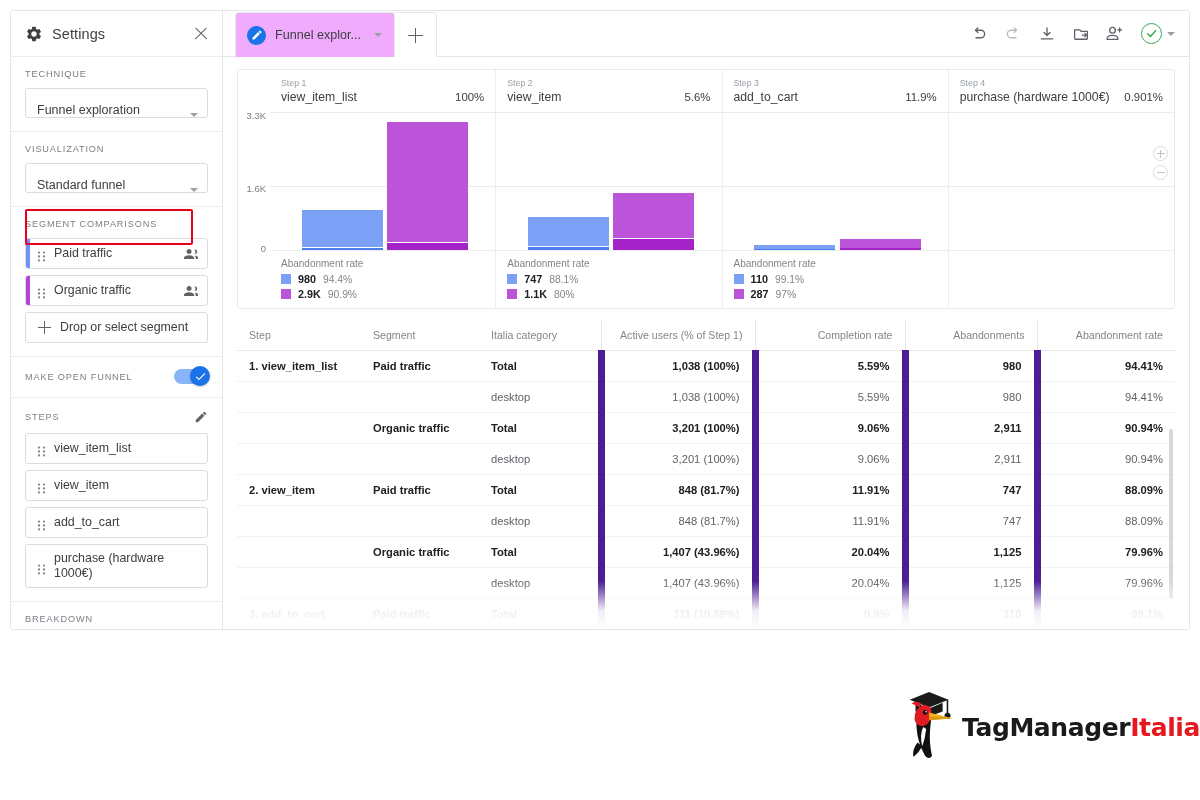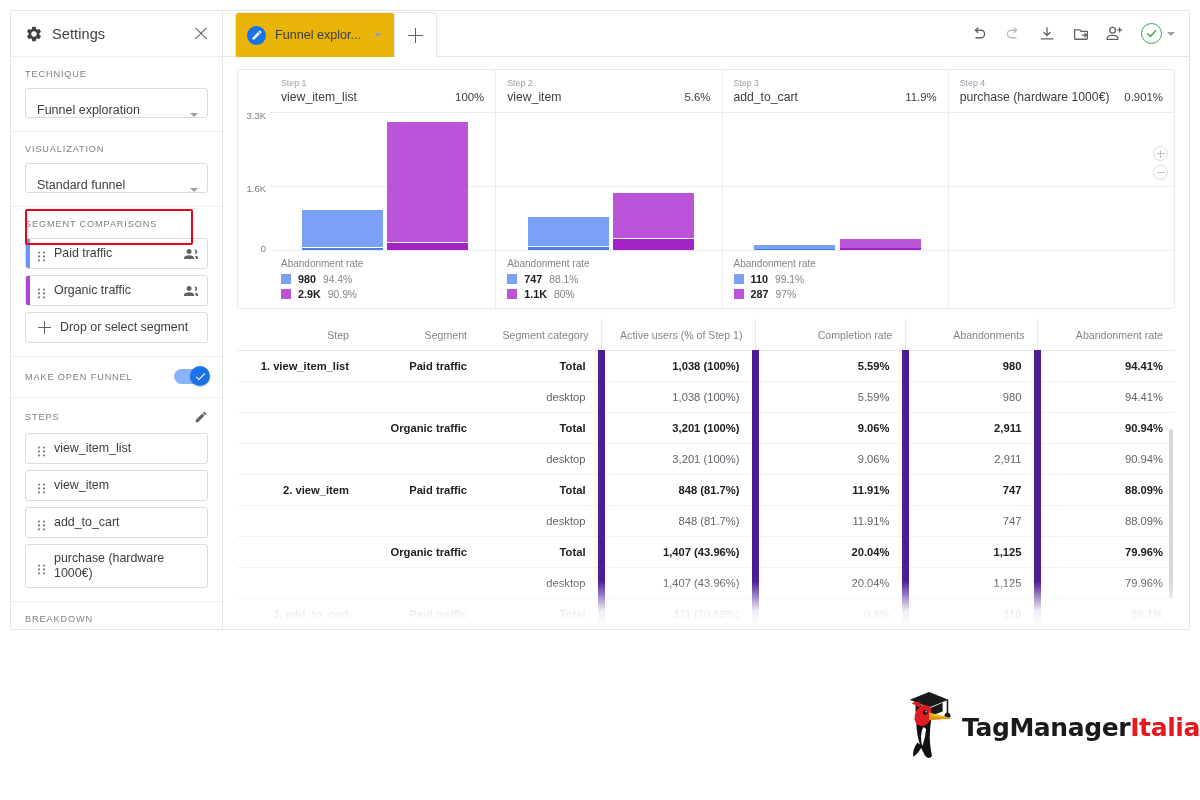--- a/index.html
+++ b/index.html
@@ -184,7 +184,7 @@
     border: 1px solid #e4e6e9;
     border-bottom: none;
     border-radius: 4px 4px 0 0;
-    background: #eab308;
+    background: #f0abfc;
     cursor: pointer;
     margin-bottom: -1px;
   }

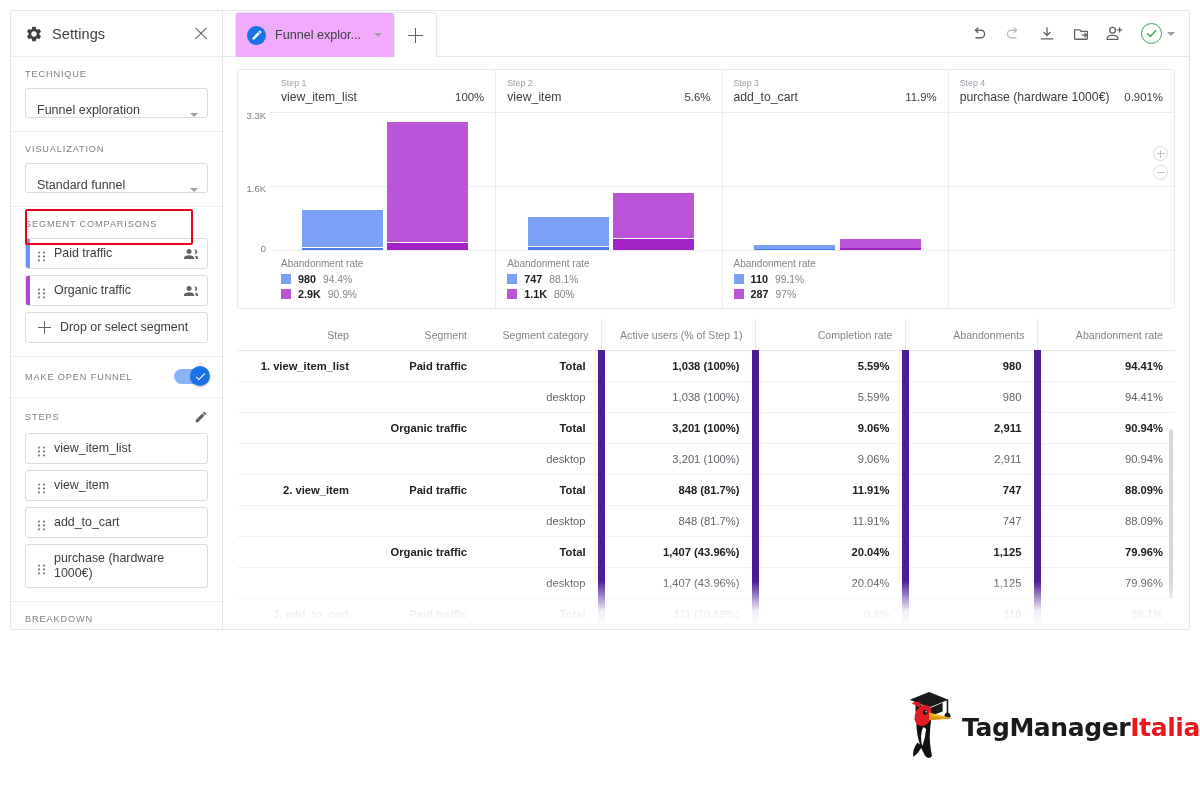--- a/index.html
+++ b/index.html
@@ -302,7 +302,7 @@
     border-bottom: 1px solid #f1f2f3;
     white-space: nowrap;
   }
-  table.ft th.l, table.ft td.l { text-align: right; }
+  table.ft th.l, table.ft td.l { text-align: left; }
   table.ft th.r, table.ft td.r { text-align: right; }
   table.ft tr.total td { font-weight: bold; color: #202124; }
   table.ft tr.total td.c-step, table.ft tr.total td.c-seg, table.ft tr.total td.c-dev { color:#202124; }

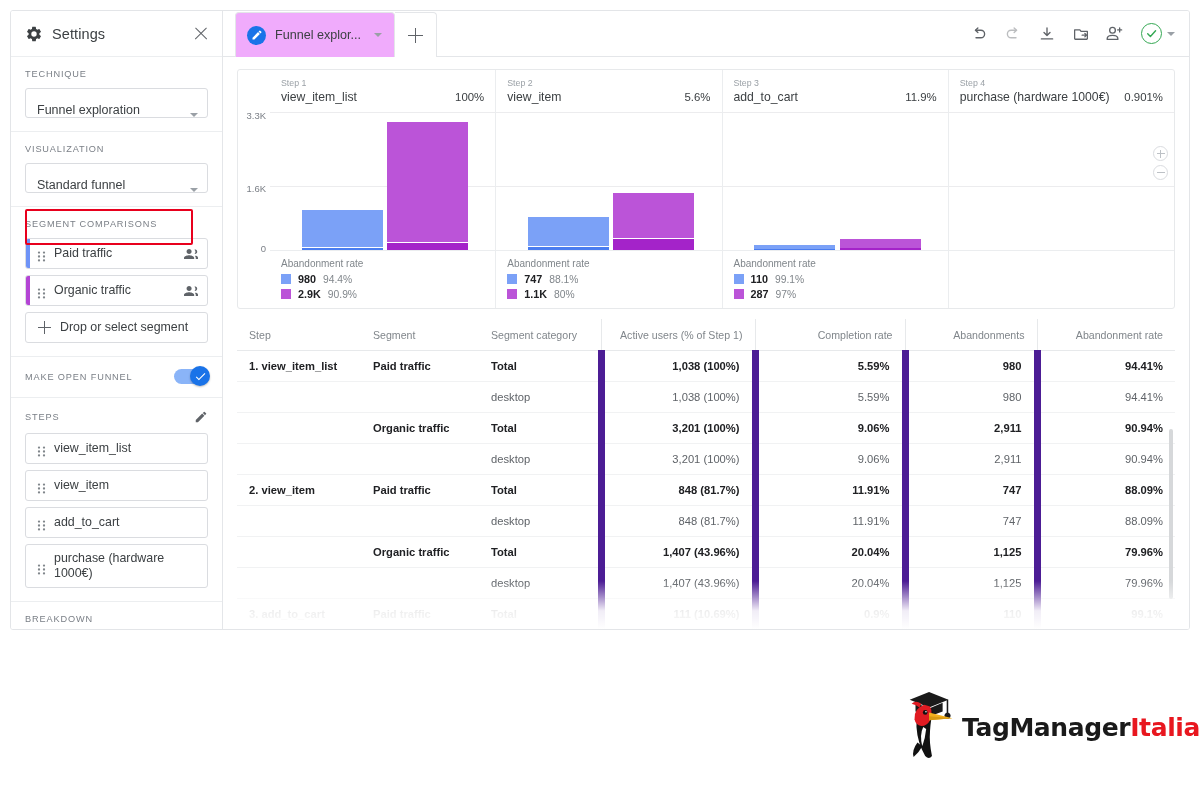--- a/index.html
+++ b/index.html
@@ -735,7 +735,7 @@
               <tr>
                 <th class="l">Step</th>
                 <th class="l">Segment</th>
-                <th class="l sep">Segment category</th>
+                <th class="l sep">Italia category</th>
                 <th class="r sep">Active users (% of Step 1)</th>
                 <th class="r sep">Completion rate</th>
                 <th class="r sep">Abandonments</th>

